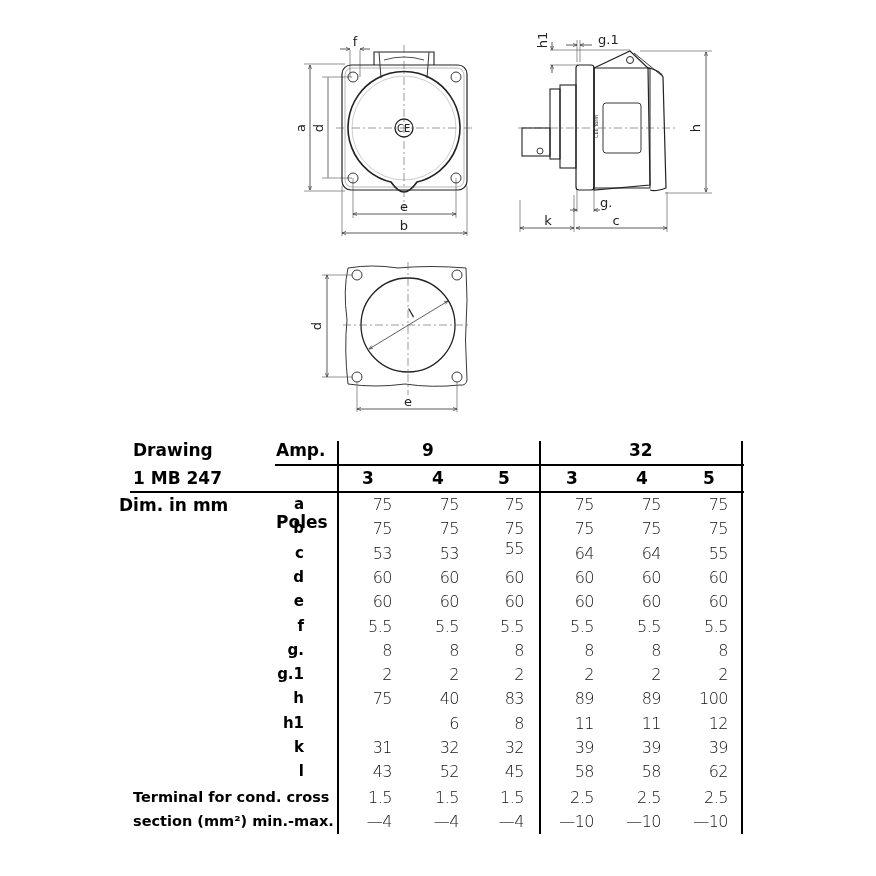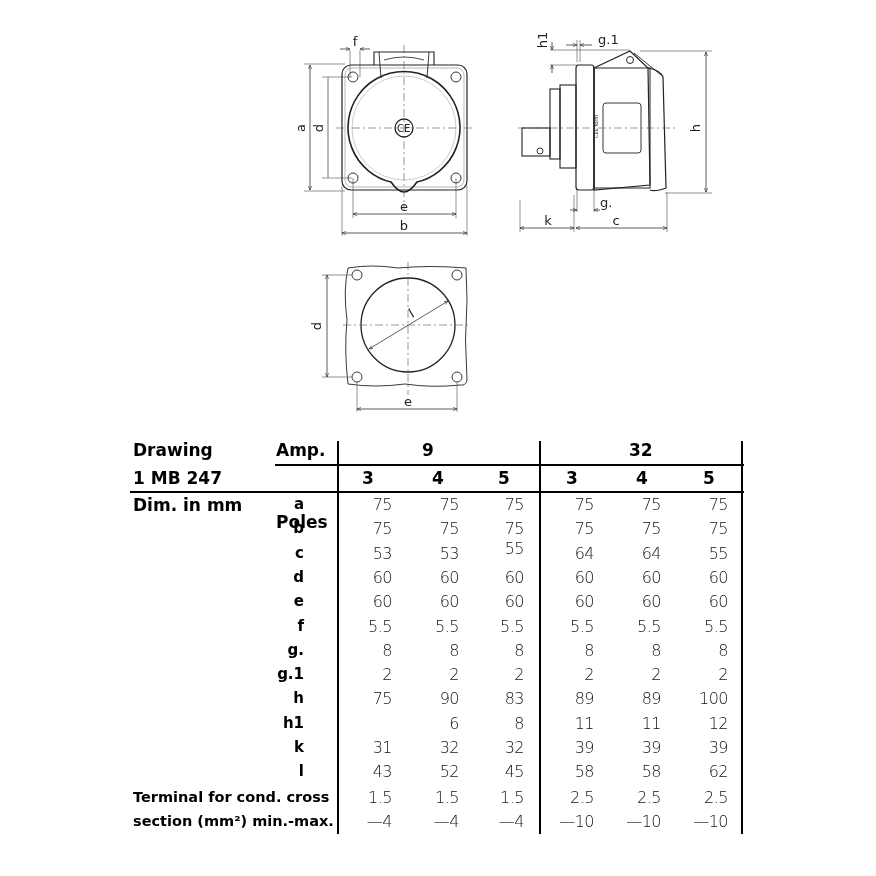--- a/index.html
+++ b/index.html
@@ -183,7 +183,7 @@
   <span class="t hdr" style="left:636px;top:470px;">4</span>
   <span class="t hdr" style="left:703px;top:470px;">5</span>
 
-  <span class="t hdr" style="left:133px;top:497px;">Dim. in mm</span>
+  <span class="t hdr" style="left:119px;top:497px;">Dim. in mm</span>
 
   <div class="hline" style="left:275px;top:464px;width:469px;"></div>
   <div class="hline" style="left:130px;top:491px;width:614px;"></div>

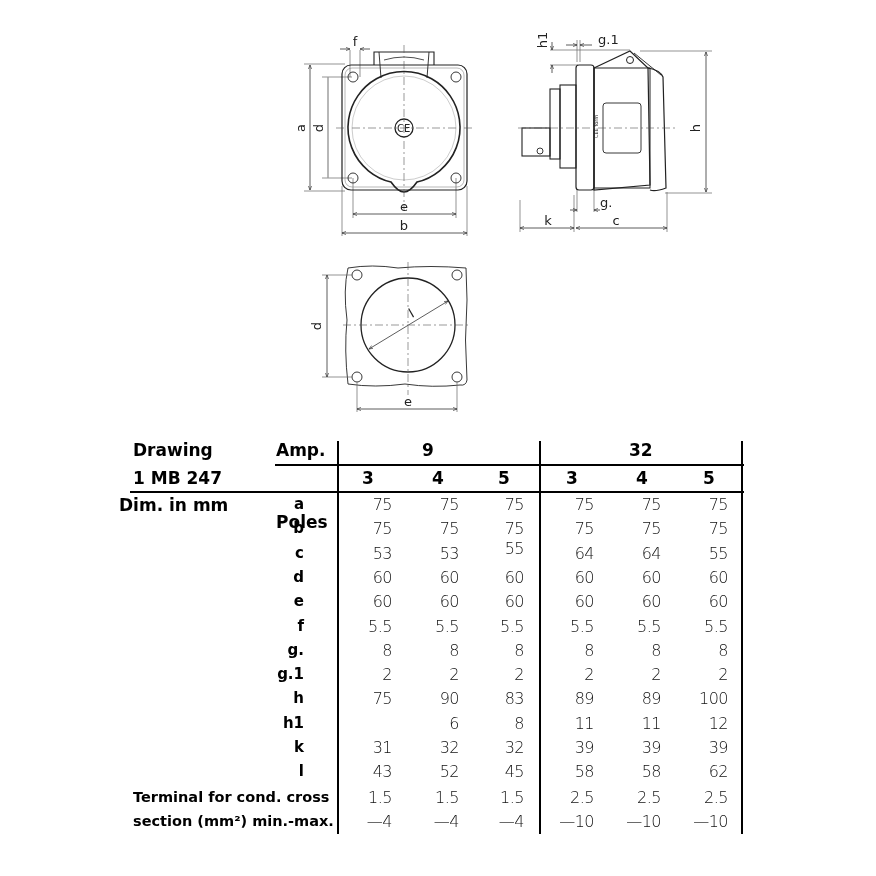--- a/index.html
+++ b/index.html
@@ -250,7 +250,7 @@
       <span class="t val" style="left: 668px; top: 667.1px;">2</span>
       <span class="t rowlbl" style="left: 244px; top: 691.4px;">h</span>
       <span class="t val" style="left: 332px; top: 691.4px;">75</span>
-      <span class="t val" style="left: 399px; top: 691.4px;">90</span>
+      <span class="t val" style="left: 399px; top: 691.4px;">40</span>
       <span class="t val" style="left: 464px; top: 691.4px;">83</span>
       <span class="t val" style="left: 534px; top: 691.4px;">89</span>
       <span class="t val" style="left: 601px; top: 691.4px;">89</span>

